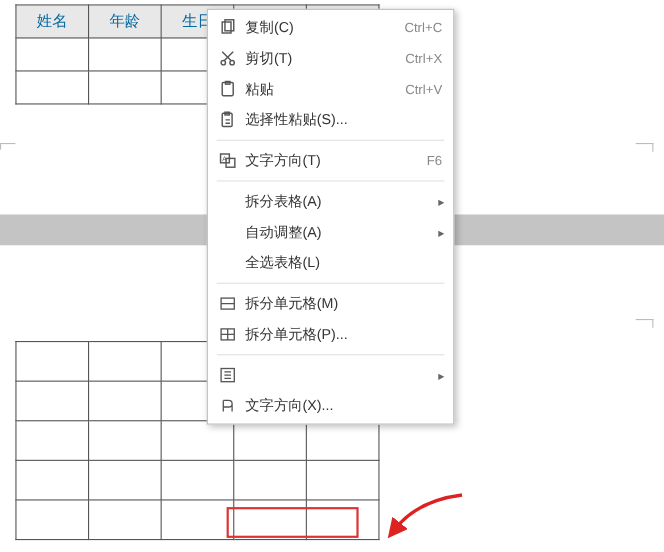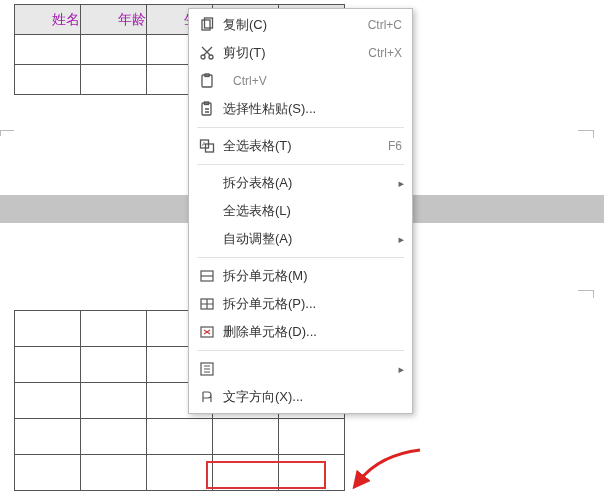--- a/index.html
+++ b/index.html
@@ -26,8 +26,8 @@
     height: 30px;
     font-weight: normal;
     font-size: 14px;
-    text-align: right;
-    color: #a21caf;
+    text-align: center;
+    color: #0369a1;
     background: #fff;
   }
   .doc-table th { background: #e8e8e8; }

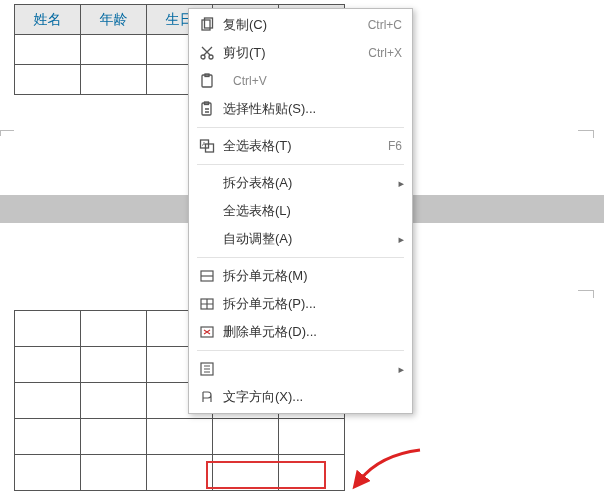--- a/index.html
+++ b/index.html
@@ -230,6 +230,7 @@
           <rect x="6" y="1" width="4" height="2.5"></rect>
         </svg>
     </span>
+    <span class="ctx-label">粘贴</span>
     <span class="ctx-shortcut">Ctrl+V</span>
   </div>
 

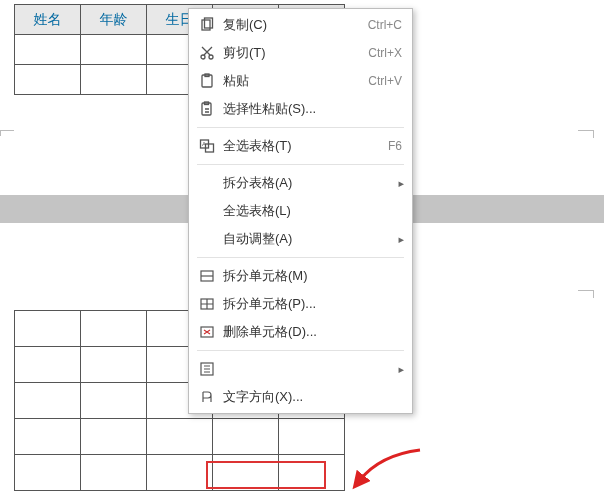--- a/index.html
+++ b/index.html
@@ -255,7 +255,7 @@
           <text x="3" y="8" font-size="6" fill="#555" stroke="none">A</text>
         </svg>
     </span>
-    <span class="ctx-label">全选表格(T)</span>
+    <span class="ctx-label">文字方向(T)</span>
     <span class="ctx-shortcut">F6</span>
   </div>
 

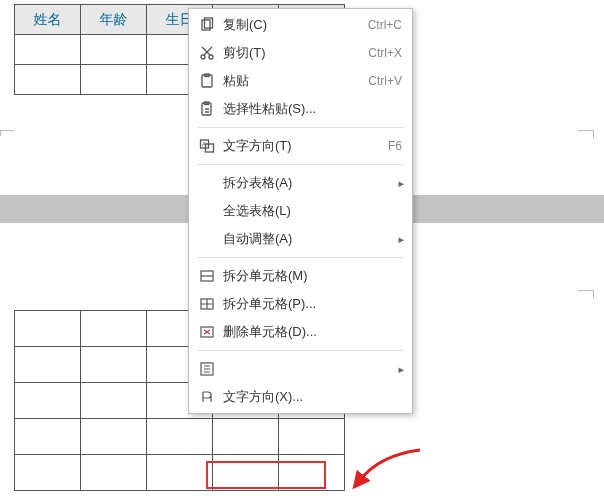--- a/index.html
+++ b/index.html
@@ -267,14 +267,14 @@
     <span class="ctx-label">拆分表格(A)</span>
   </div>
 
+  <div class="ctx-item ctx-sub noicon">
+    <span class="ctx-icon"></span>
+    <span class="ctx-label">自动调整(A)</span>
+  </div>
+
   <div class="ctx-item noicon">
     <span class="ctx-icon"></span>
     <span class="ctx-label">全选表格(L)</span>
-  </div>
-
-  <div class="ctx-item ctx-sub noicon">
-    <span class="ctx-icon"></span>
-    <span class="ctx-label">自动调整(A)</span>
   </div>
 
   <div class="ctx-sep"></div>

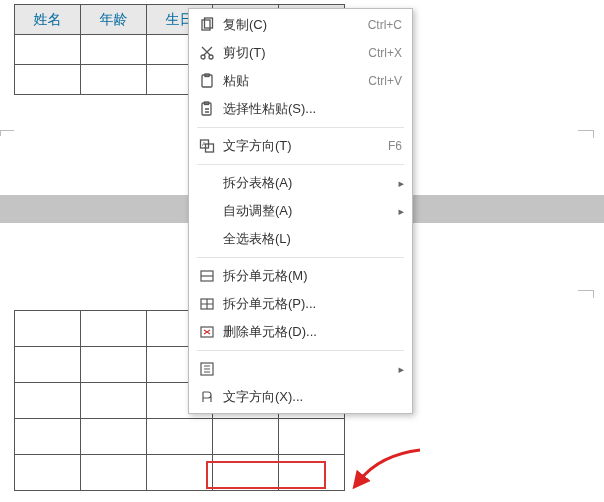--- a/index.html
+++ b/index.html
@@ -299,15 +299,6 @@
     <span class="ctx-label">拆分单元格(P)...</span>
   </div>
 
-  <div class="ctx-item">
-    <span class="ctx-icon">
-      <svg class="ico" viewBox="0 0 16 16" fill="none" stroke="#555" stroke-width="1.2">
-          <rect x="2" y="3" width="12" height="10"></rect>
-          <path d="M5 6l6 4M11 6l-6 4" stroke="#c33"></path>
-        </svg>
-    </span>
-    <span class="ctx-label">删除单元格(D)...</span>
-  </div>
 
   <div class="ctx-sep"></div>
 

